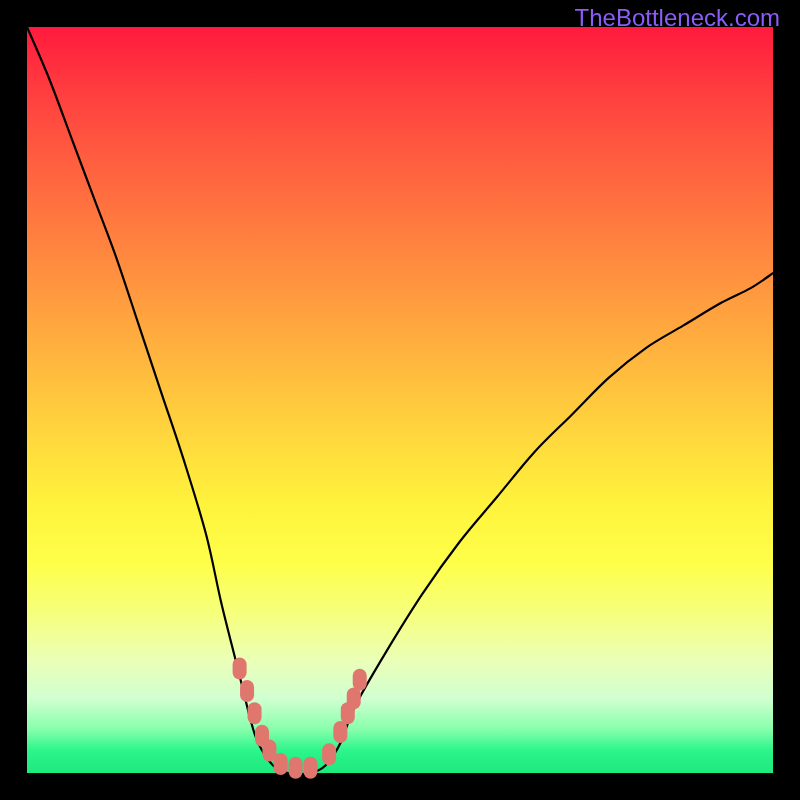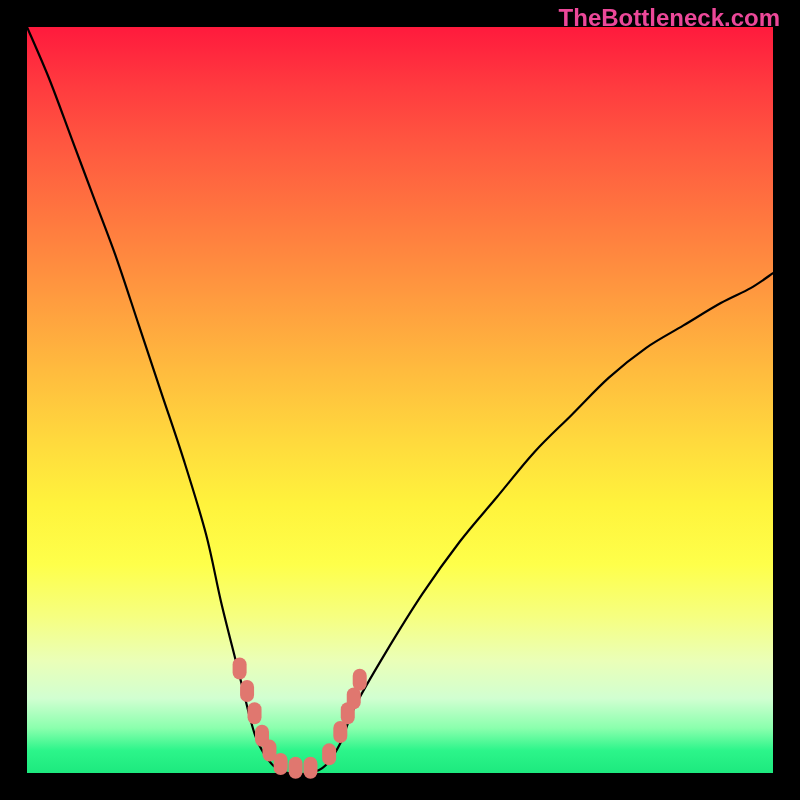--- a/index.html
+++ b/index.html
@@ -16,8 +16,8 @@
     right: 20px;
     font-family: Arial, Helvetica, sans-serif;
     font-size: 24px;
-    color: #ec4899;
-    font-weight: 700;
+    color: #8b5cf6;
+    font-weight: 400;
     z-index: 10;
   }
   .plot-area {

